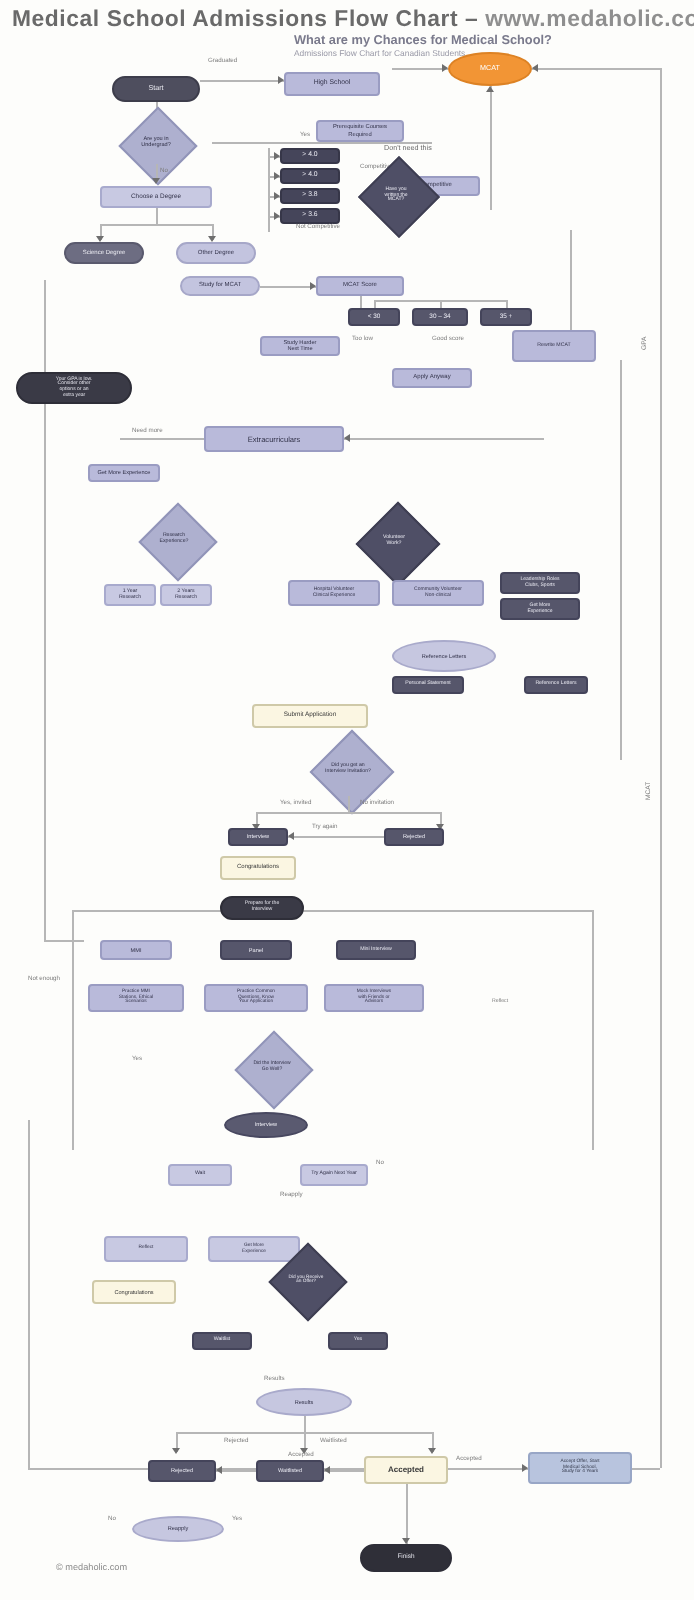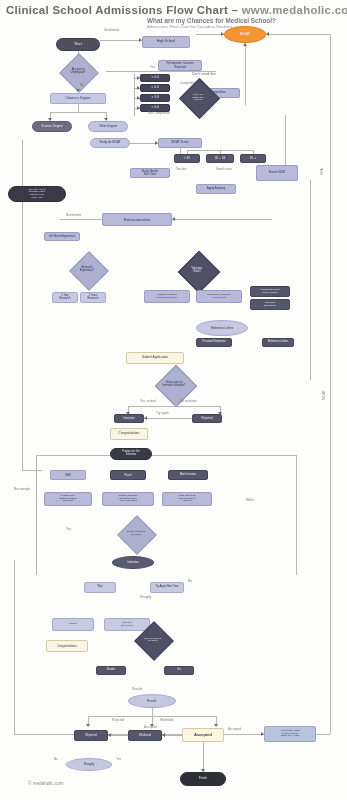--- a/index.html
+++ b/index.html
@@ -75,7 +75,7 @@
 
   <div class="hd">
     <div class="title">
-      <span>Clinical School Admissions Flow Chart</span>
+      <span>Medical School Admissions Flow Chart</span>
       <span>–</span>
       <span class="dom">www.medaholic.com</span>
     </div>

